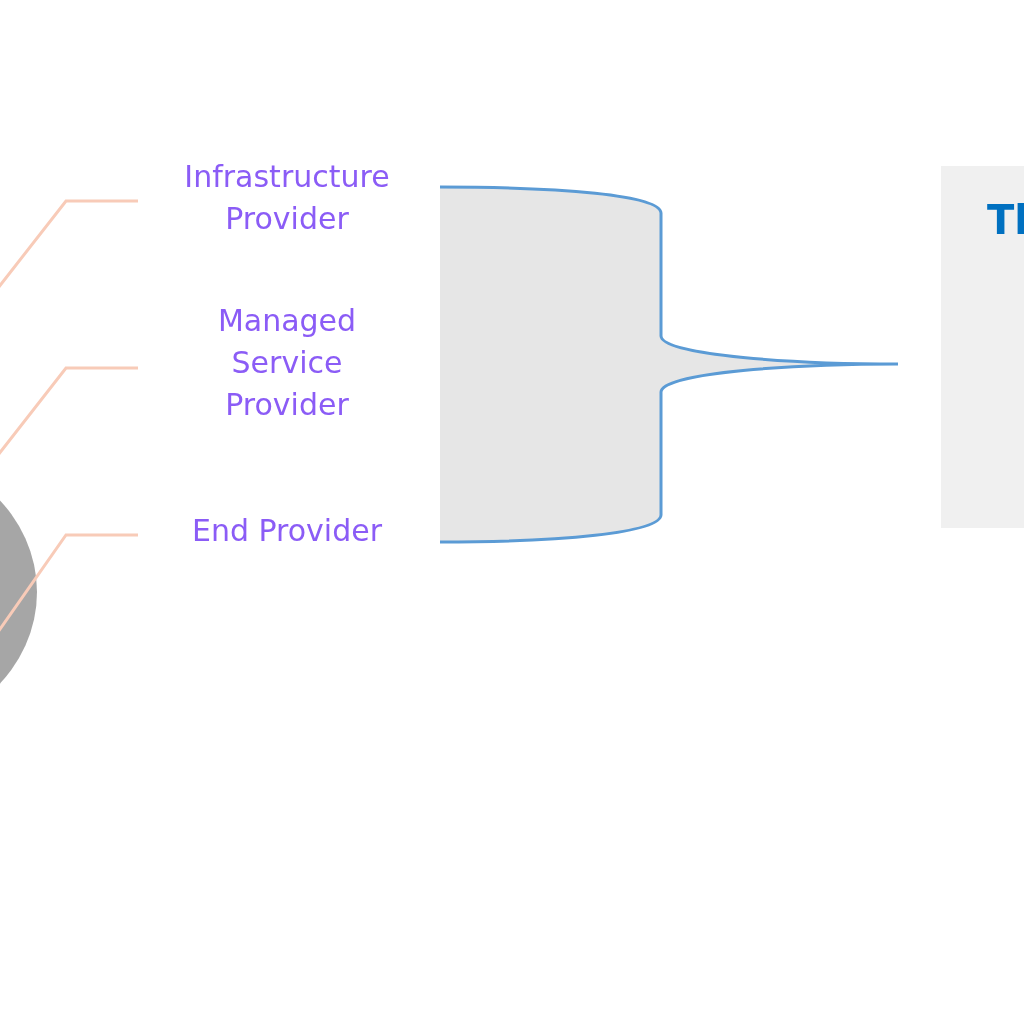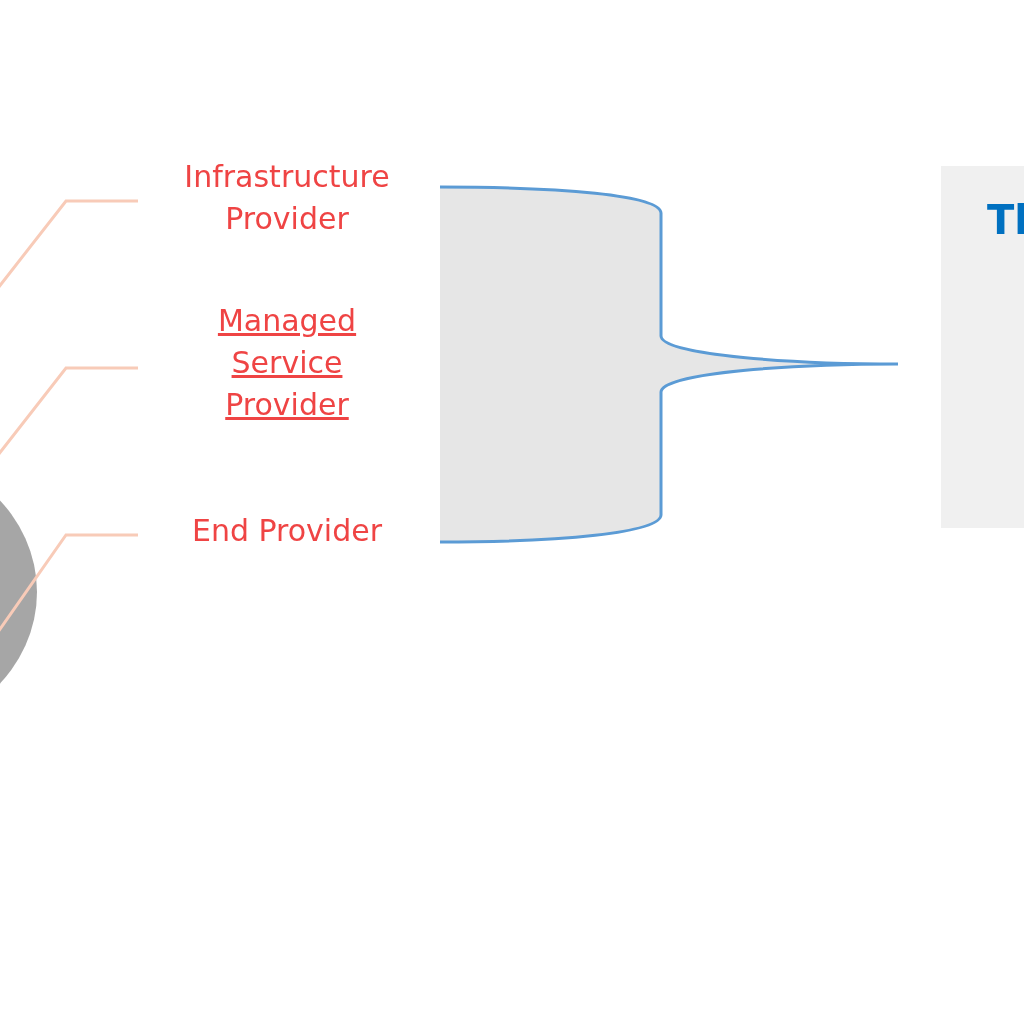--- a/index.html
+++ b/index.html
@@ -6,7 +6,7 @@
     body { width: 1024px; height: 1024px; position: relative; overflow: hidden;
            font-family: "DejaVu Sans", sans-serif; }
     svg.canvas { position: absolute; left: 0; top: 0; }
-    .label { position: absolute; text-align: center; color: #ef4444;
+    .label { position: absolute; text-align: center; color: #8b5cf6;
              font-family: "DejaVu Sans", sans-serif; font-size: 30px; line-height: 42px;
              white-space: pre-line; }
     #lbl-infra { left: 156px; top: 156px; width: 262px; }

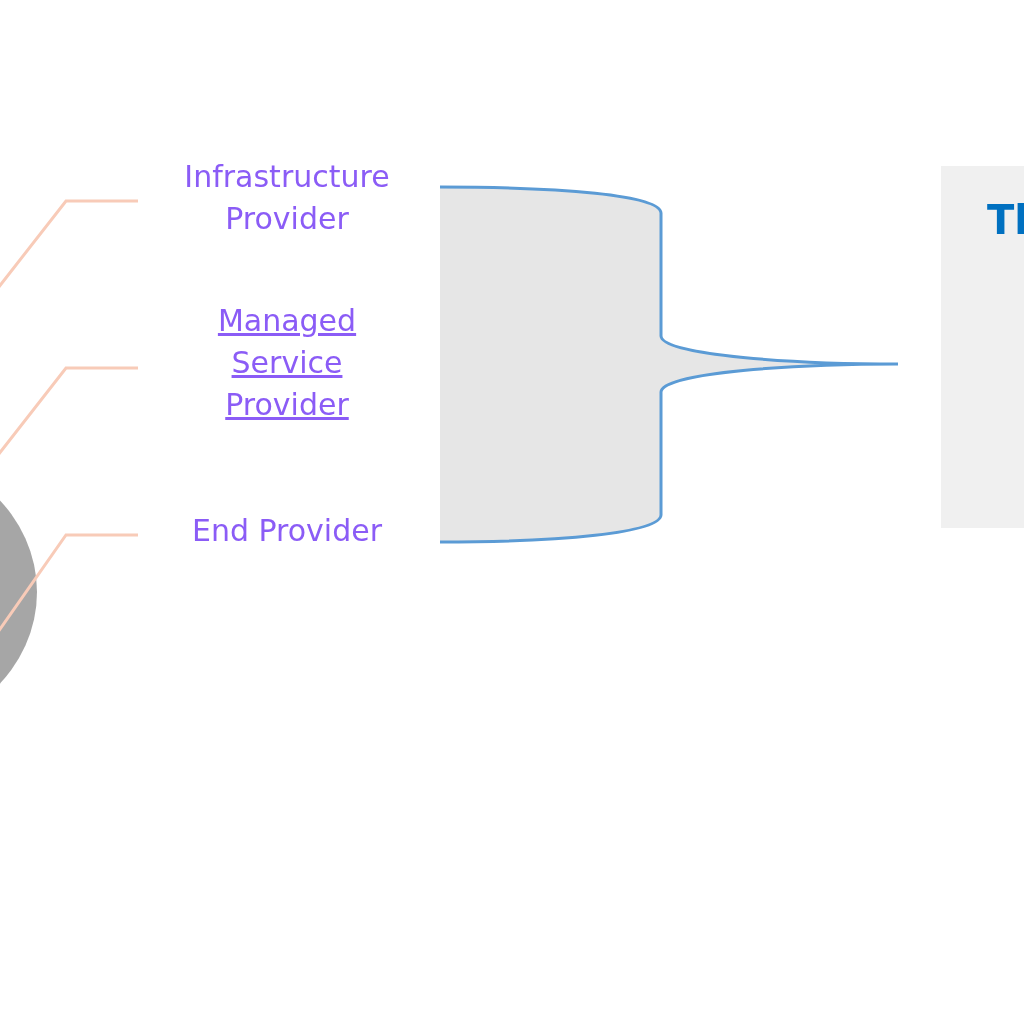--- a/index.html
+++ b/index.html
@@ -10,7 +10,7 @@
              font-family: "DejaVu Sans", sans-serif; font-size: 30px; line-height: 42px;
              white-space: pre-line; }
     #lbl-infra { left: 156px; top: 156px; width: 262px; }
-    #lbl-msp { left: 156px; top: 300px; width: 262px; text-decoration: underline; }
+    #lbl-msp { left: 156px; top: 300px; width: 262px; }
     #lbl-end { left: 156px; top: 510px; width: 262px; }
     .side-box { position: absolute; left: 941px; top: 166px; width: 83px; height: 362px;
                 background: #f0f0f0; overflow: hidden; }

